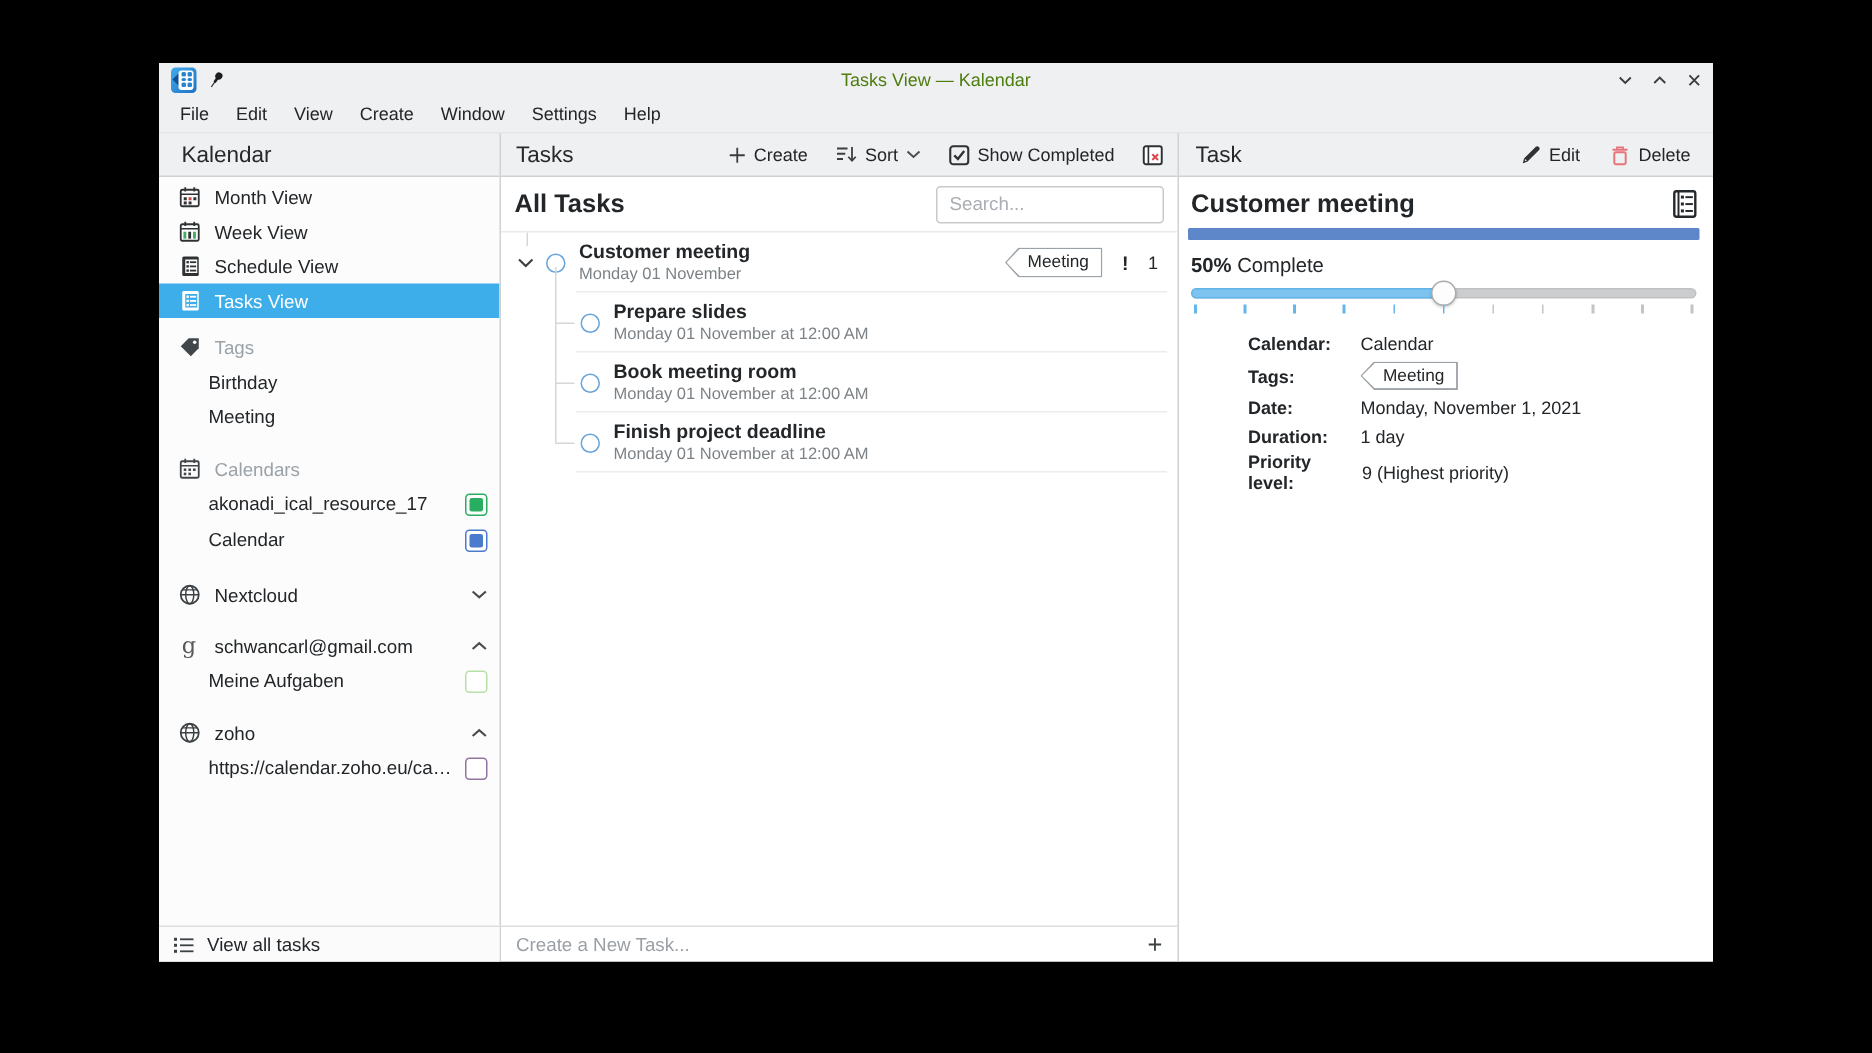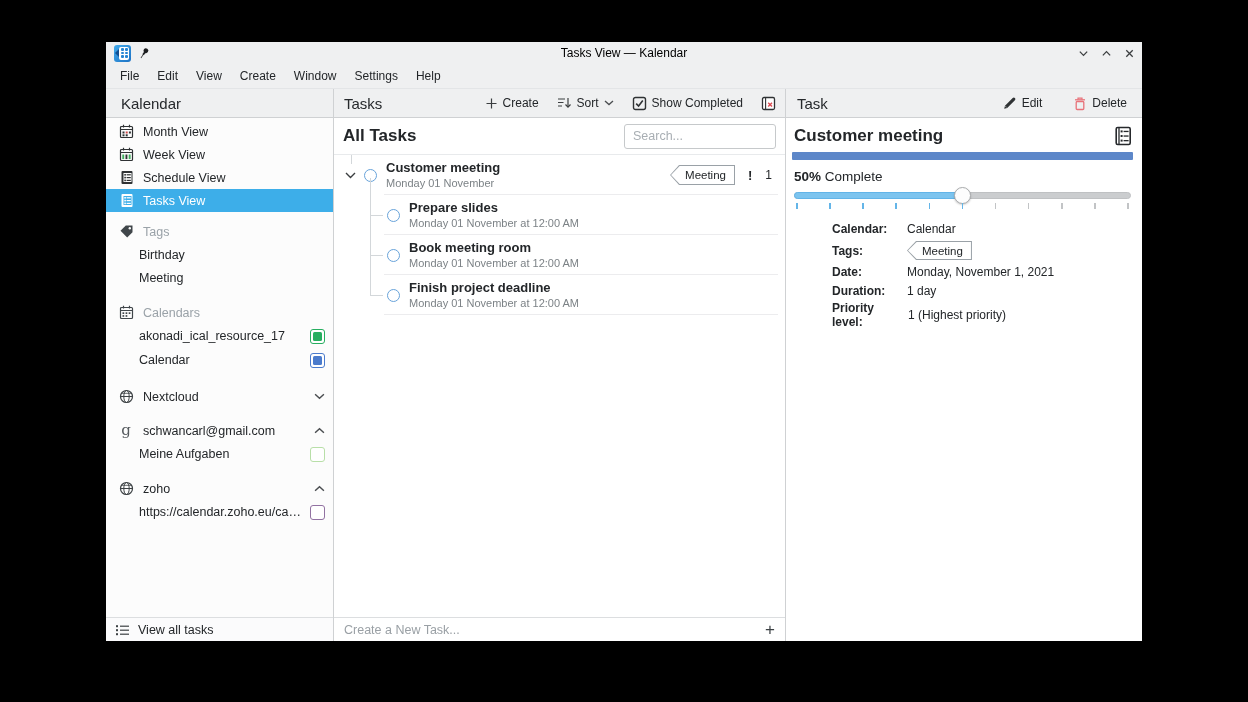--- a/index.html
+++ b/index.html
@@ -13,7 +13,7 @@
   .app-icon .grid i { background:#2585d3; border-radius:1px; }
   .app-icon .flap { position:absolute; left:1px; top:3px; width:0; height:0; border-top:5px solid transparent; border-bottom:5px solid transparent; border-right:5px solid #0f4f93; }
   .pin { margin-left:8px; }
-  .tb-title { position:absolute; left:0; right:0; text-align:center; font-size:12px; color:#000000; pointer-events:none; }
+  .tb-title { position:absolute; left:0; right:0; text-align:center; font-size:12px; color:#4d7c0f; pointer-events:none; }
   .tb-controls { margin-left:auto; display:flex; align-items:center; gap:9px; z-index:2; }
   .tb-controls .btn { width:14px; height:14px; display:flex; align-items:center; justify-content:center; }
 

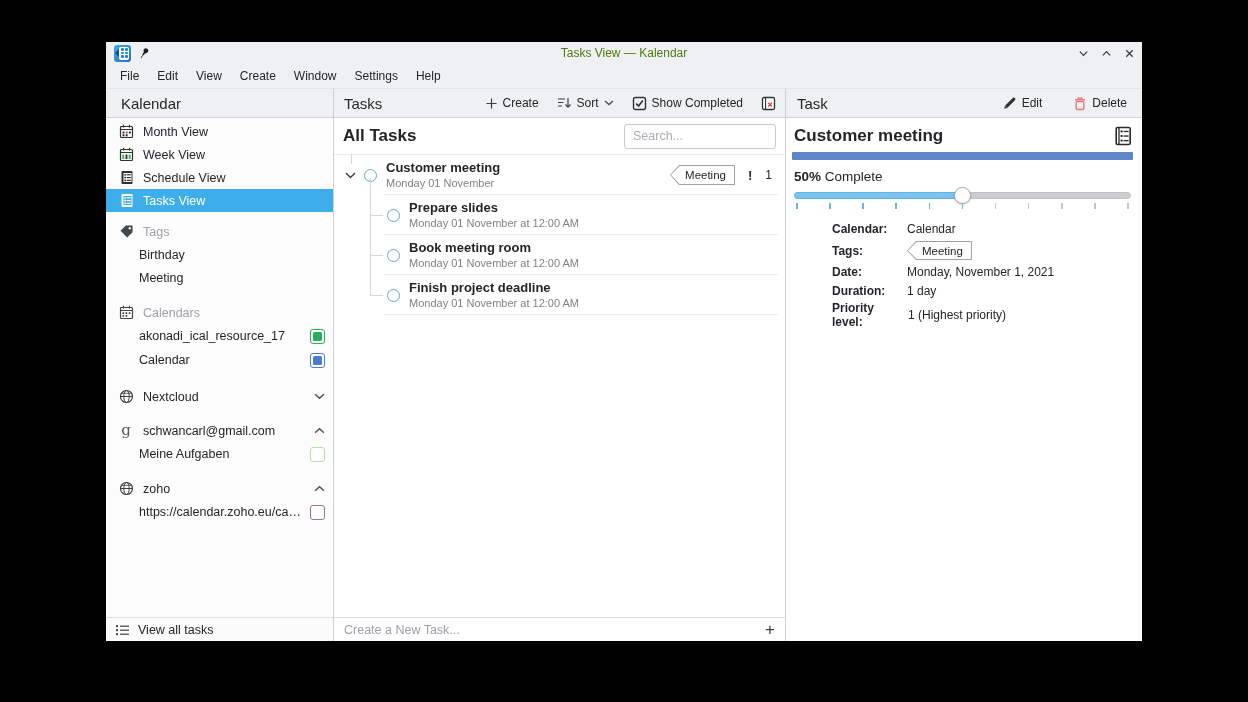--- a/index.html
+++ b/index.html
@@ -26,7 +26,7 @@
   .hdr { display:flex; align-items:center; font-size:15px; color:#26292c; }
   .hdr-sidebar { width:228px; padding-left:15px; border-right:1px solid #cfd1d3; }
   .hdr-tasks { width:452px; padding-left:10px; border-right:1px solid #cfd1d3; }
-  .hdr-detail { flex:1; padding-left:11px;gap:11px; }
+  .hdr-detail { flex:1; padding-left:11px; }
   .hdr .spacer { flex:1; }
   .tool-btn { display:flex; align-items:center; gap:5px; font-size:12px; color:#232629; padding:3px 5px; border-radius:3px; }
   .hdr-tasks .tool-btn { margin-right:8px; }

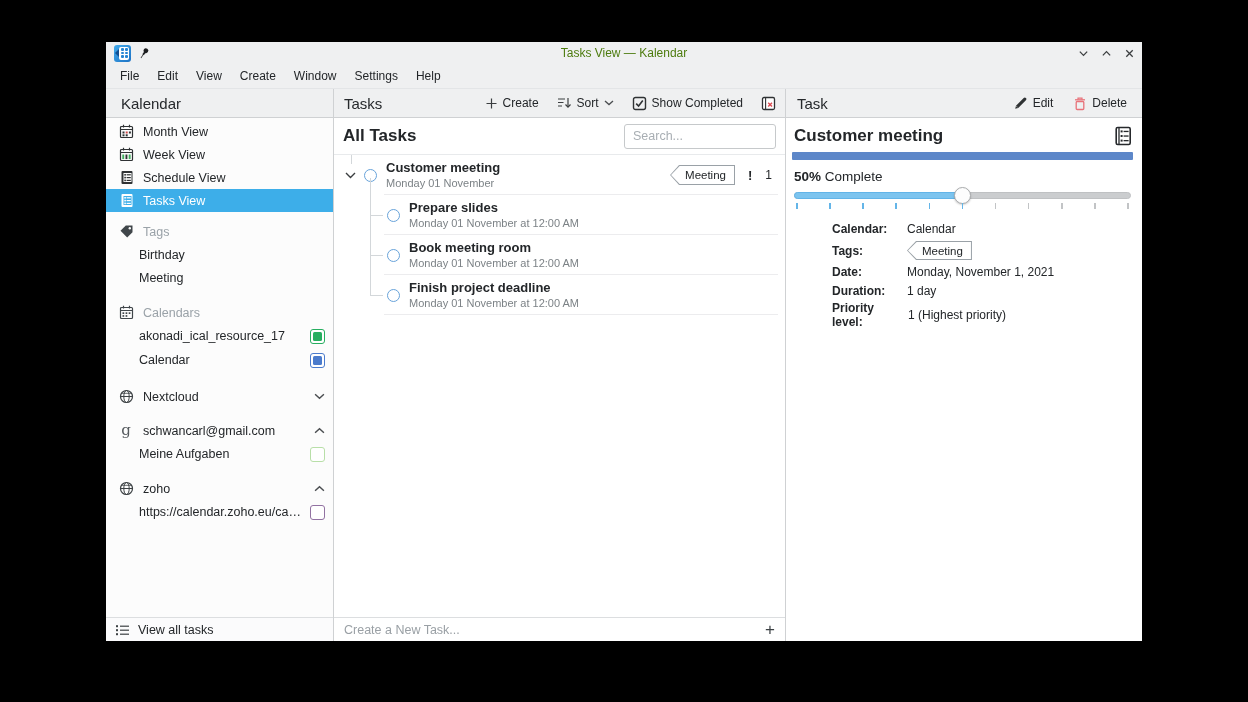--- a/index.html
+++ b/index.html
@@ -527,7 +527,7 @@
         </div>
         <div class="field-row">
           <span class="field-label" style="width:76px;">Priority level:</span>
-          <span class="field-value">1 (Highest priority)</span>
+          <span class="field-value">9 (Highest priority)</span>
         </div>
       </div>
     </div>

